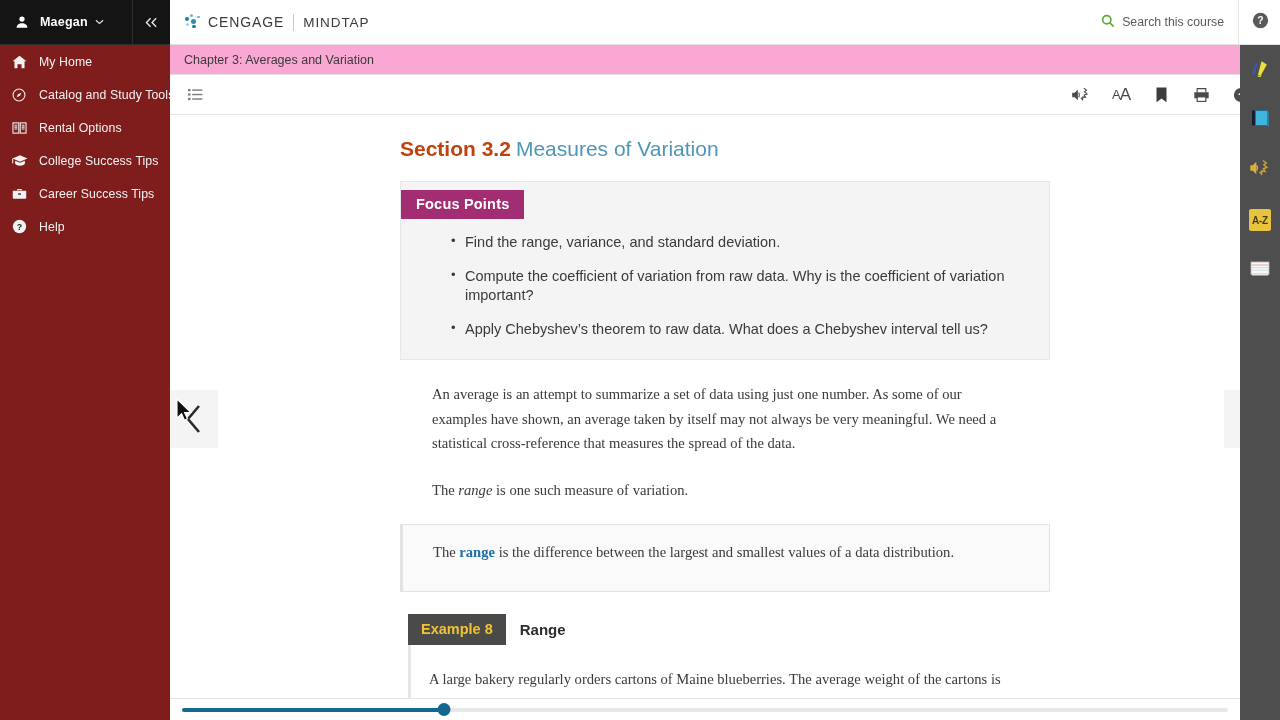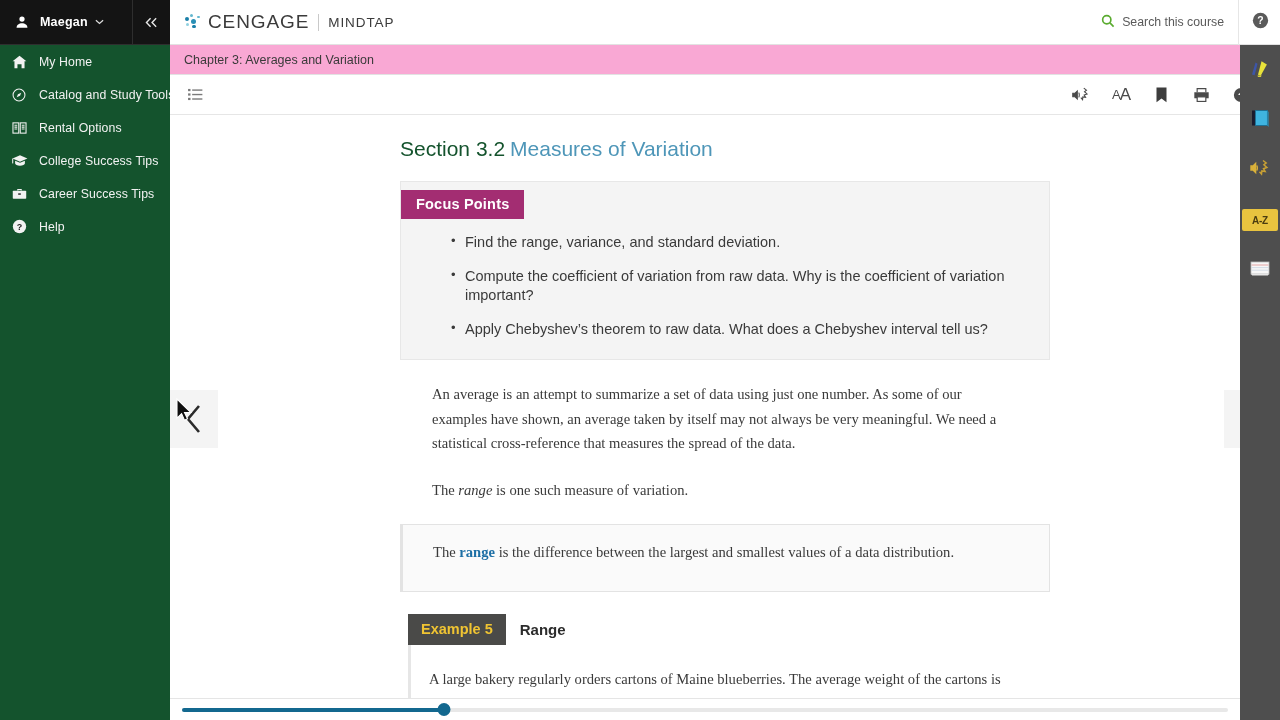--- a/index.html
+++ b/index.html
@@ -14,7 +14,7 @@
   
   .sidebar {
     width: 170px; height: 720px;
-    background: #14532d;
+    background: #7f1d1d;
     color: #ffffff;
     flex: 0 0 170px;
     display: flex; flex-direction: column;

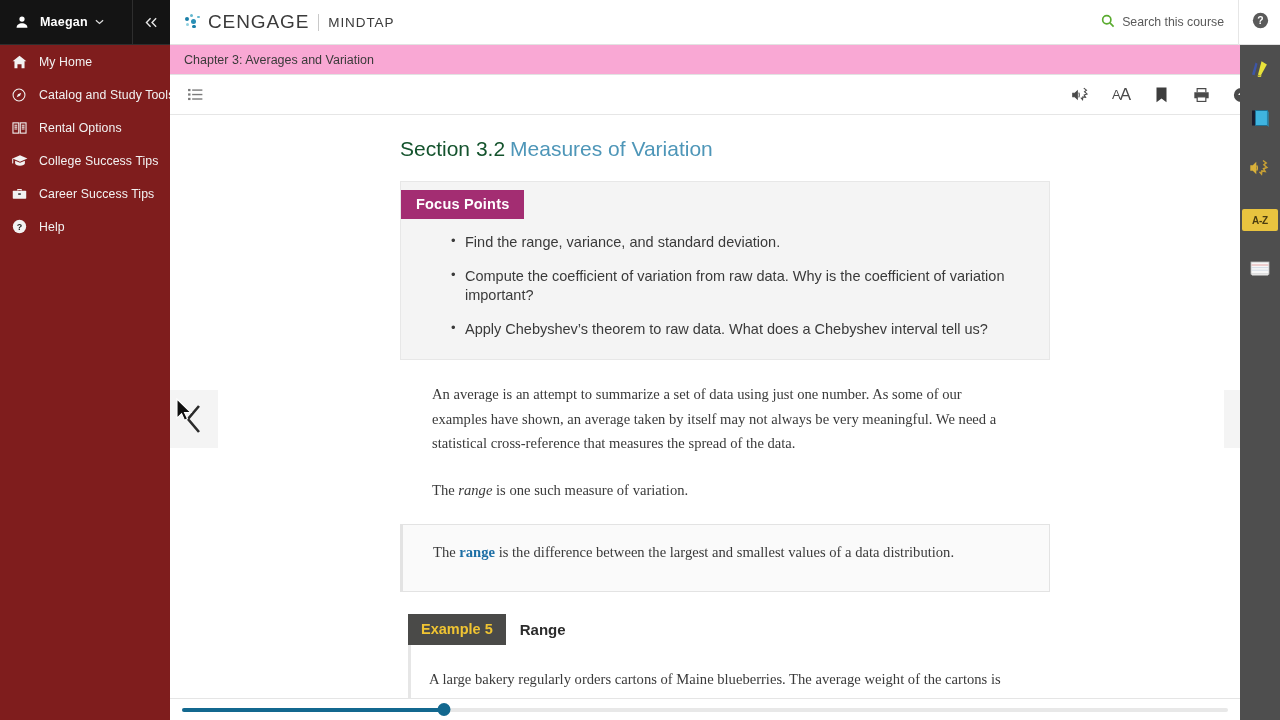--- a/index.html
+++ b/index.html
@@ -77,7 +77,7 @@
   .logo-dots { width: 17px; height: 17px; position: relative; margin-right: 7px; }
   .logo-dots i { position: absolute; border-radius: 50%; display: block; }
   .brand-name {
-    font-size: 19px; color: #3b3b3b; letter-spacing: .9px;
+    font-size: 14px; color: #3b3b3b; letter-spacing: .9px;
   }
   .brand-div {
     width: 1px; height: 17px; background: #c9c9c9; margin: 0 9px;

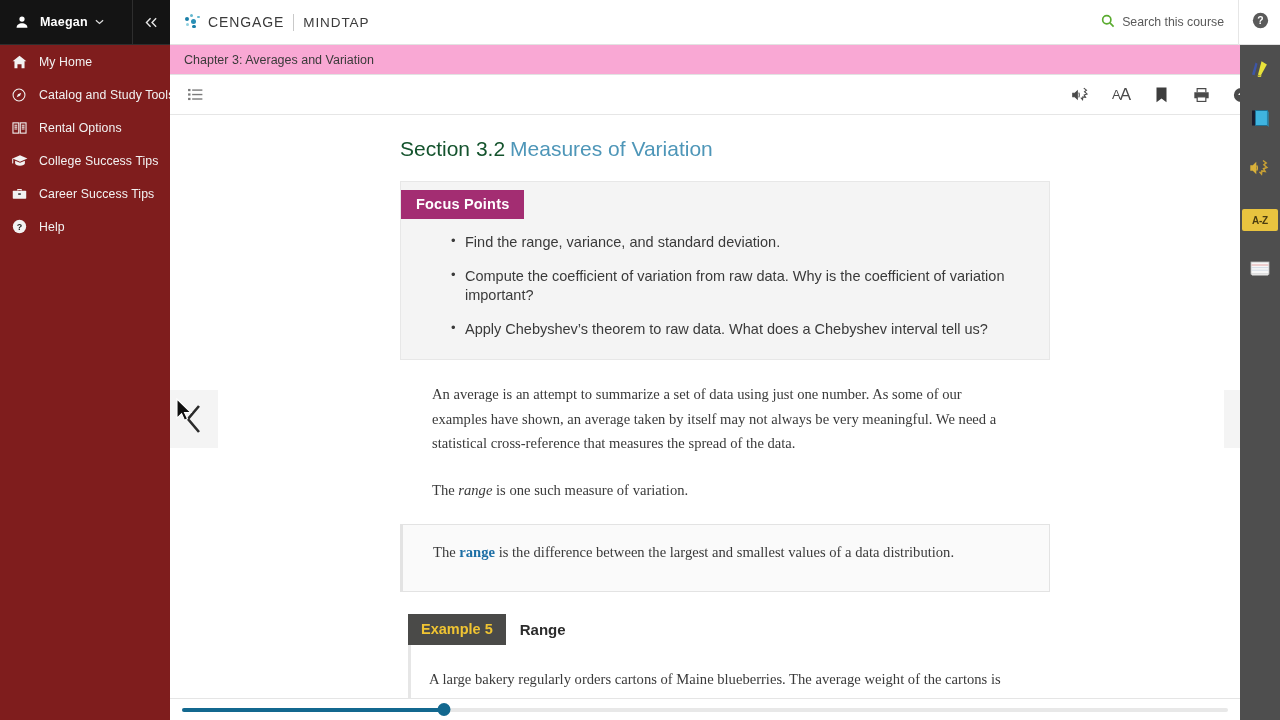--- a/index.html
+++ b/index.html
@@ -152,7 +152,7 @@
   .sec-head {
     font-size: 21px; margin-bottom: 20px; white-space: nowrap;
   }
-  .sec-num { font-weight: normal; color: #14532d; }
+  .sec-num { font-weight: bold; color: #c2410c; }
   .sec-name { color: #4e96b8; font-weight: normal; margin-left: 5px; }
 
   .focus-card {

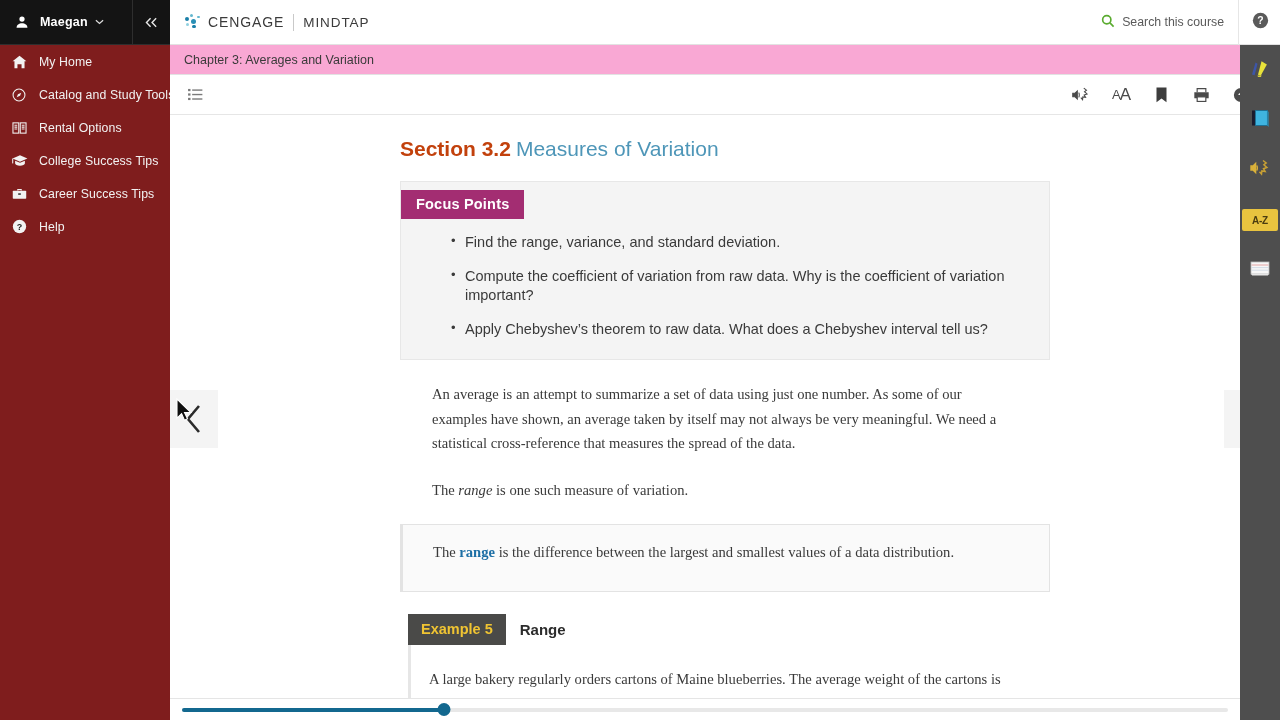--- a/index.html
+++ b/index.html
@@ -314,7 +314,7 @@
     display: flex; align-items: center; justify-content: center;
   }
   .az-box {
-    width: 36px; height: 22px;
+    width: 22px; height: 22px;
     background: #e8c33f;
     color: #4a3c10;
     font-size: 10px; font-weight: bold;

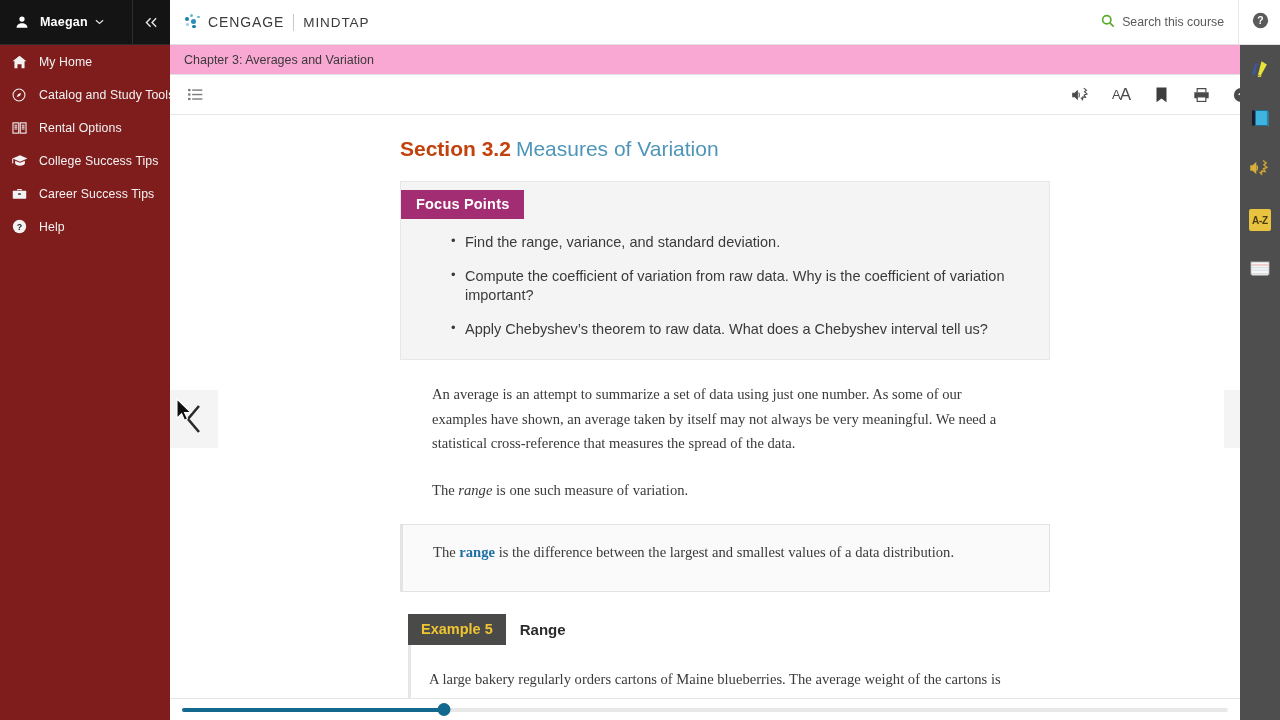--- a/index.html
+++ b/index.html
@@ -548,7 +548,7 @@
           </div>
 
           <div class="ex-head">
-            <span class="ex-badge">Example 5</span>
+            <span class="ex-badge">Example 8</span>
             <span class="ex-title">Range</span>
           </div>
 

